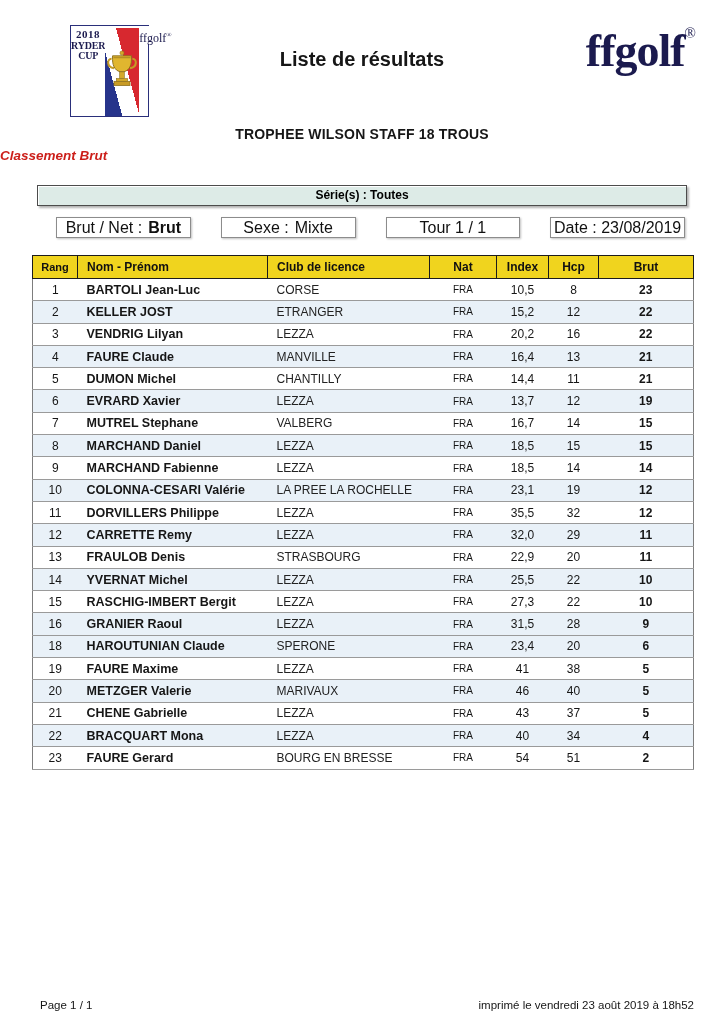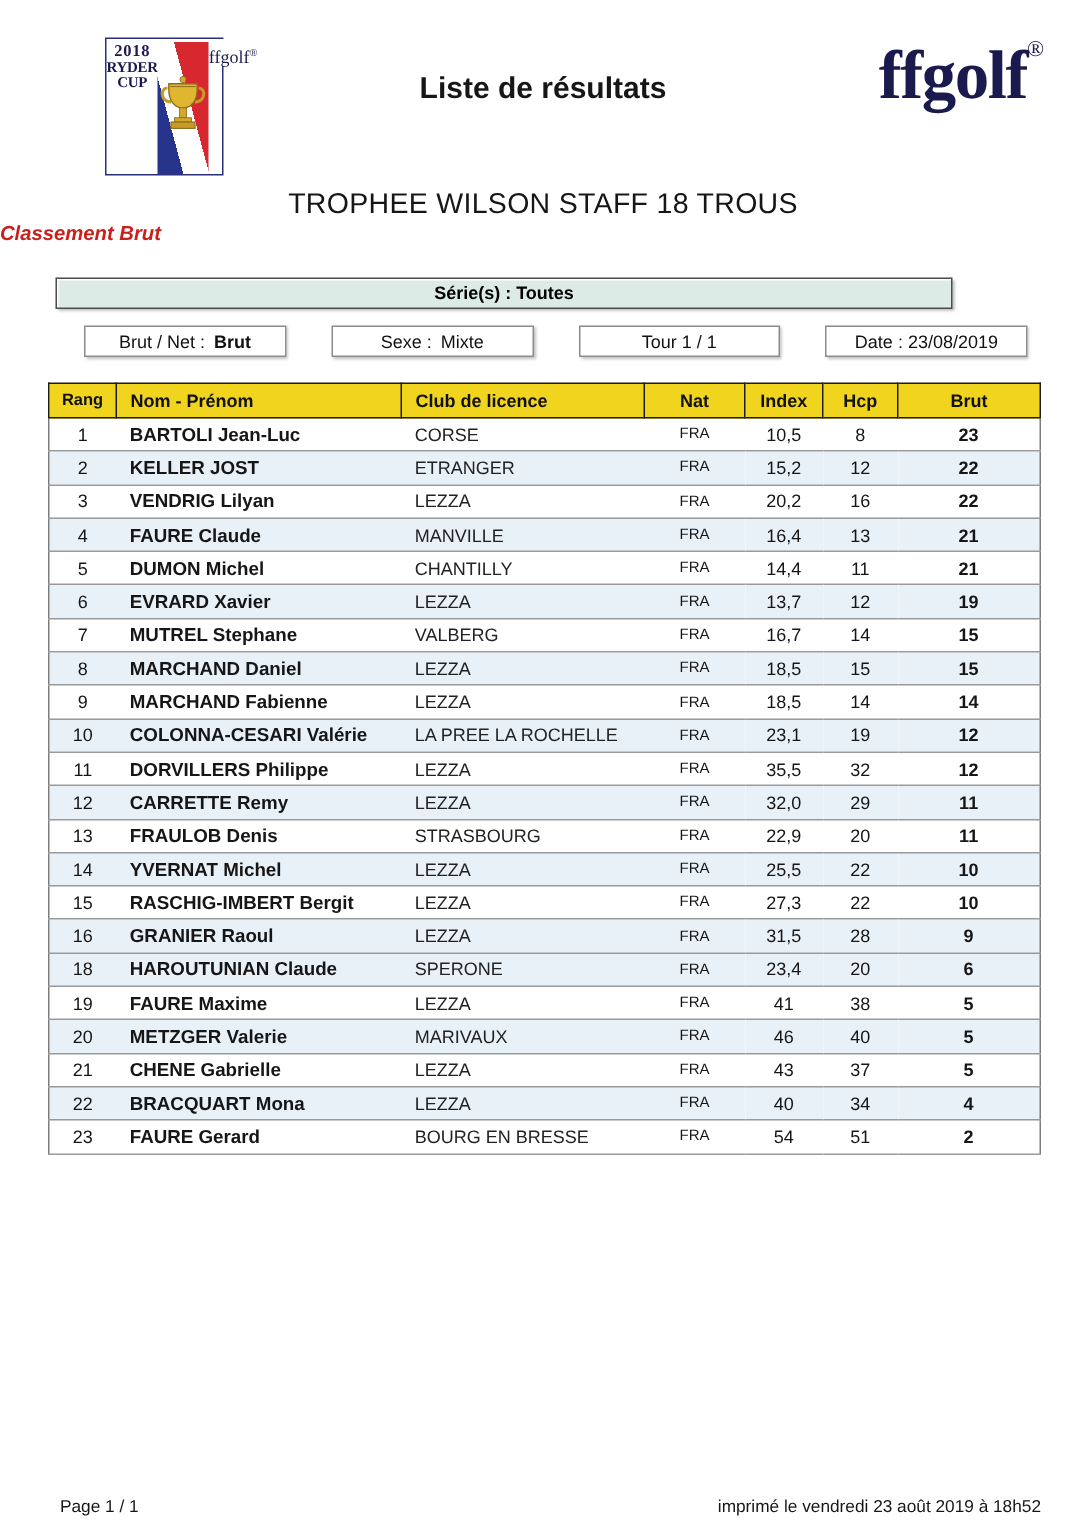--- a/index.html
+++ b/index.html
@@ -38,7 +38,7 @@
   .brand-mark .reg{font-size:15px;vertical-align:28px;letter-spacing:0;font-weight:normal;}
 
   .tournament-title{position:absolute;left:0;top:126px;width:100%;text-align:center;
-    font-size:19px;font-weight:normal;color:#161616;letter-spacing:0.2px;}
+    font-size:14px;font-weight:bold;color:#161616;letter-spacing:0.2px;}
   .tournament-subtitle{position:absolute;left:0;top:148px;width:100%;text-align:left;
     font-size:13.5px;font-weight:bold;color:var(--accent-red);font-style:italic;}
 

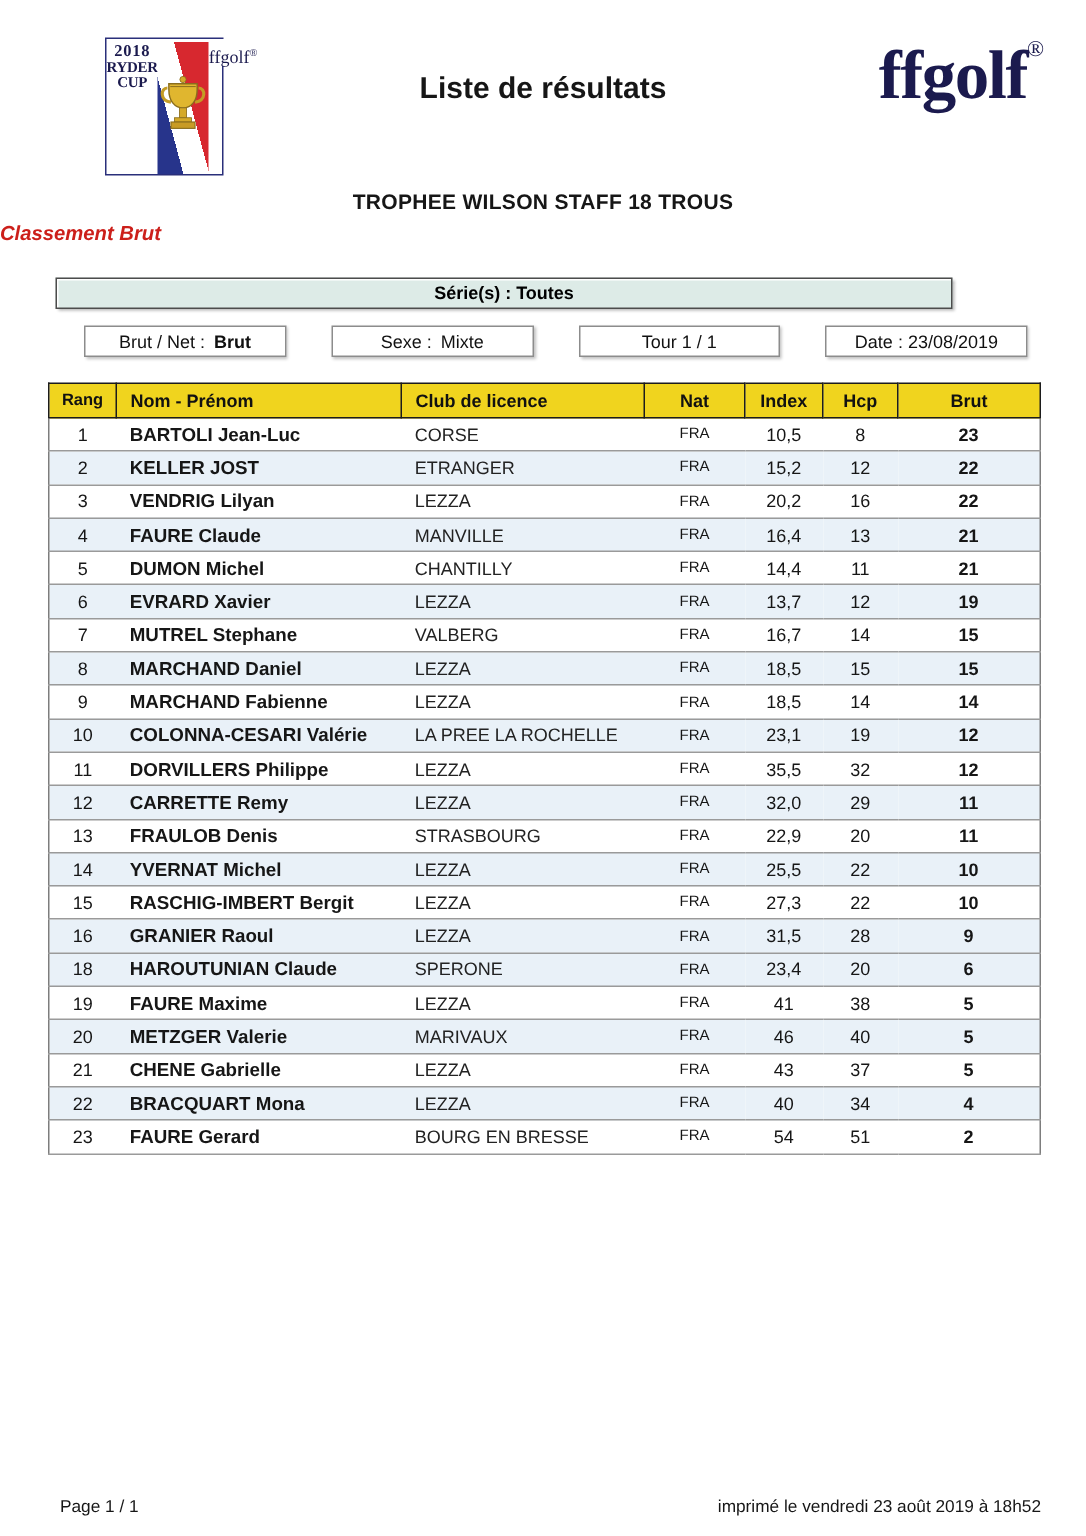--- a/index.html
+++ b/index.html
@@ -43,7 +43,7 @@
     font-size:13.5px;font-weight:bold;color:var(--accent-red);font-style:italic;}
 
   
-  .series-bar{position:absolute;left:37px;top:185px;width:598px;height:21px;
+  .series-bar{position:absolute;left:37px;top:185px;width:650px;height:21px;
     background:var(--series-bg);border:1px solid #4c4c4c;
     box-shadow:inset 1px 1px 0 #ffffff,1.5px 1.5px 2px rgba(0,0,0,0.30);
     text-align:center;font-size:12px;font-weight:bold;line-height:19px;color:#000;}

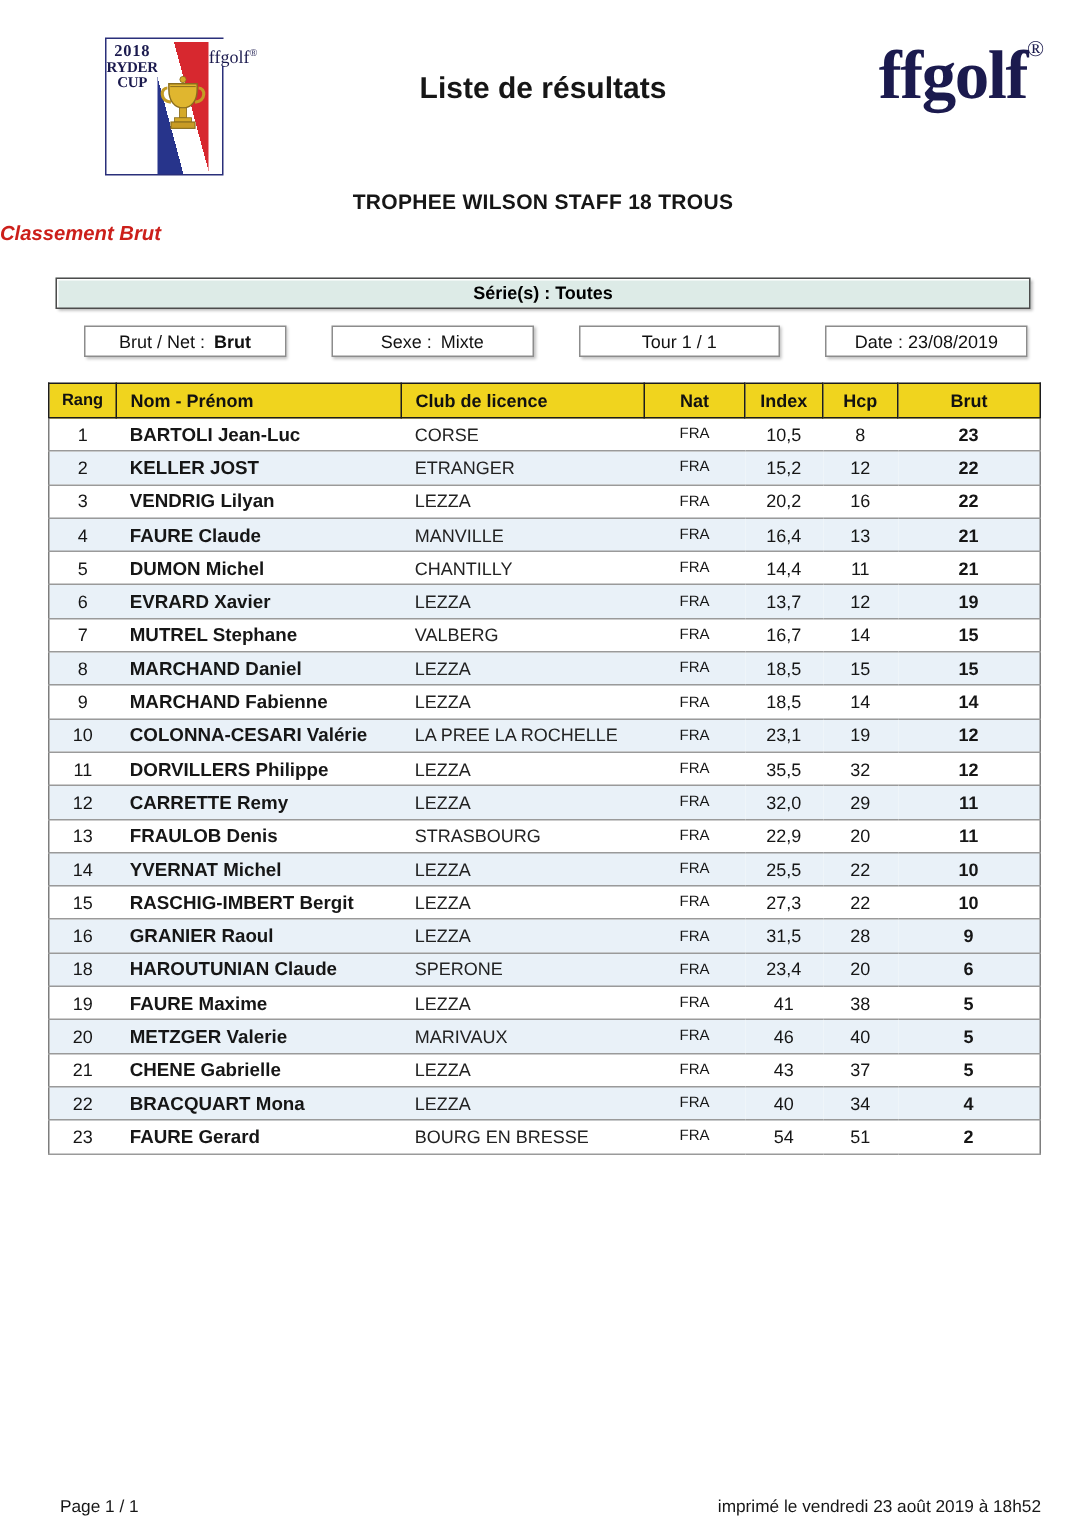--- a/index.html
+++ b/index.html
@@ -53,7 +53,7 @@
   .filter-box{flex:1;height:21px;background:#fff;border:1px solid #8C8C8C;
     box-shadow:1px 1px 2px rgba(0,0,0,0.25);
     display:flex;align-items:center;justify-content:center;gap:6px;
-    font-size:12px;color:#111;white-space:nowrap;margin-left:16px;}
+    font-size:16px;color:#111;white-space:nowrap;margin-left:16px;}
   .filter-box .bold-val{font-weight:bold;}
 
   

